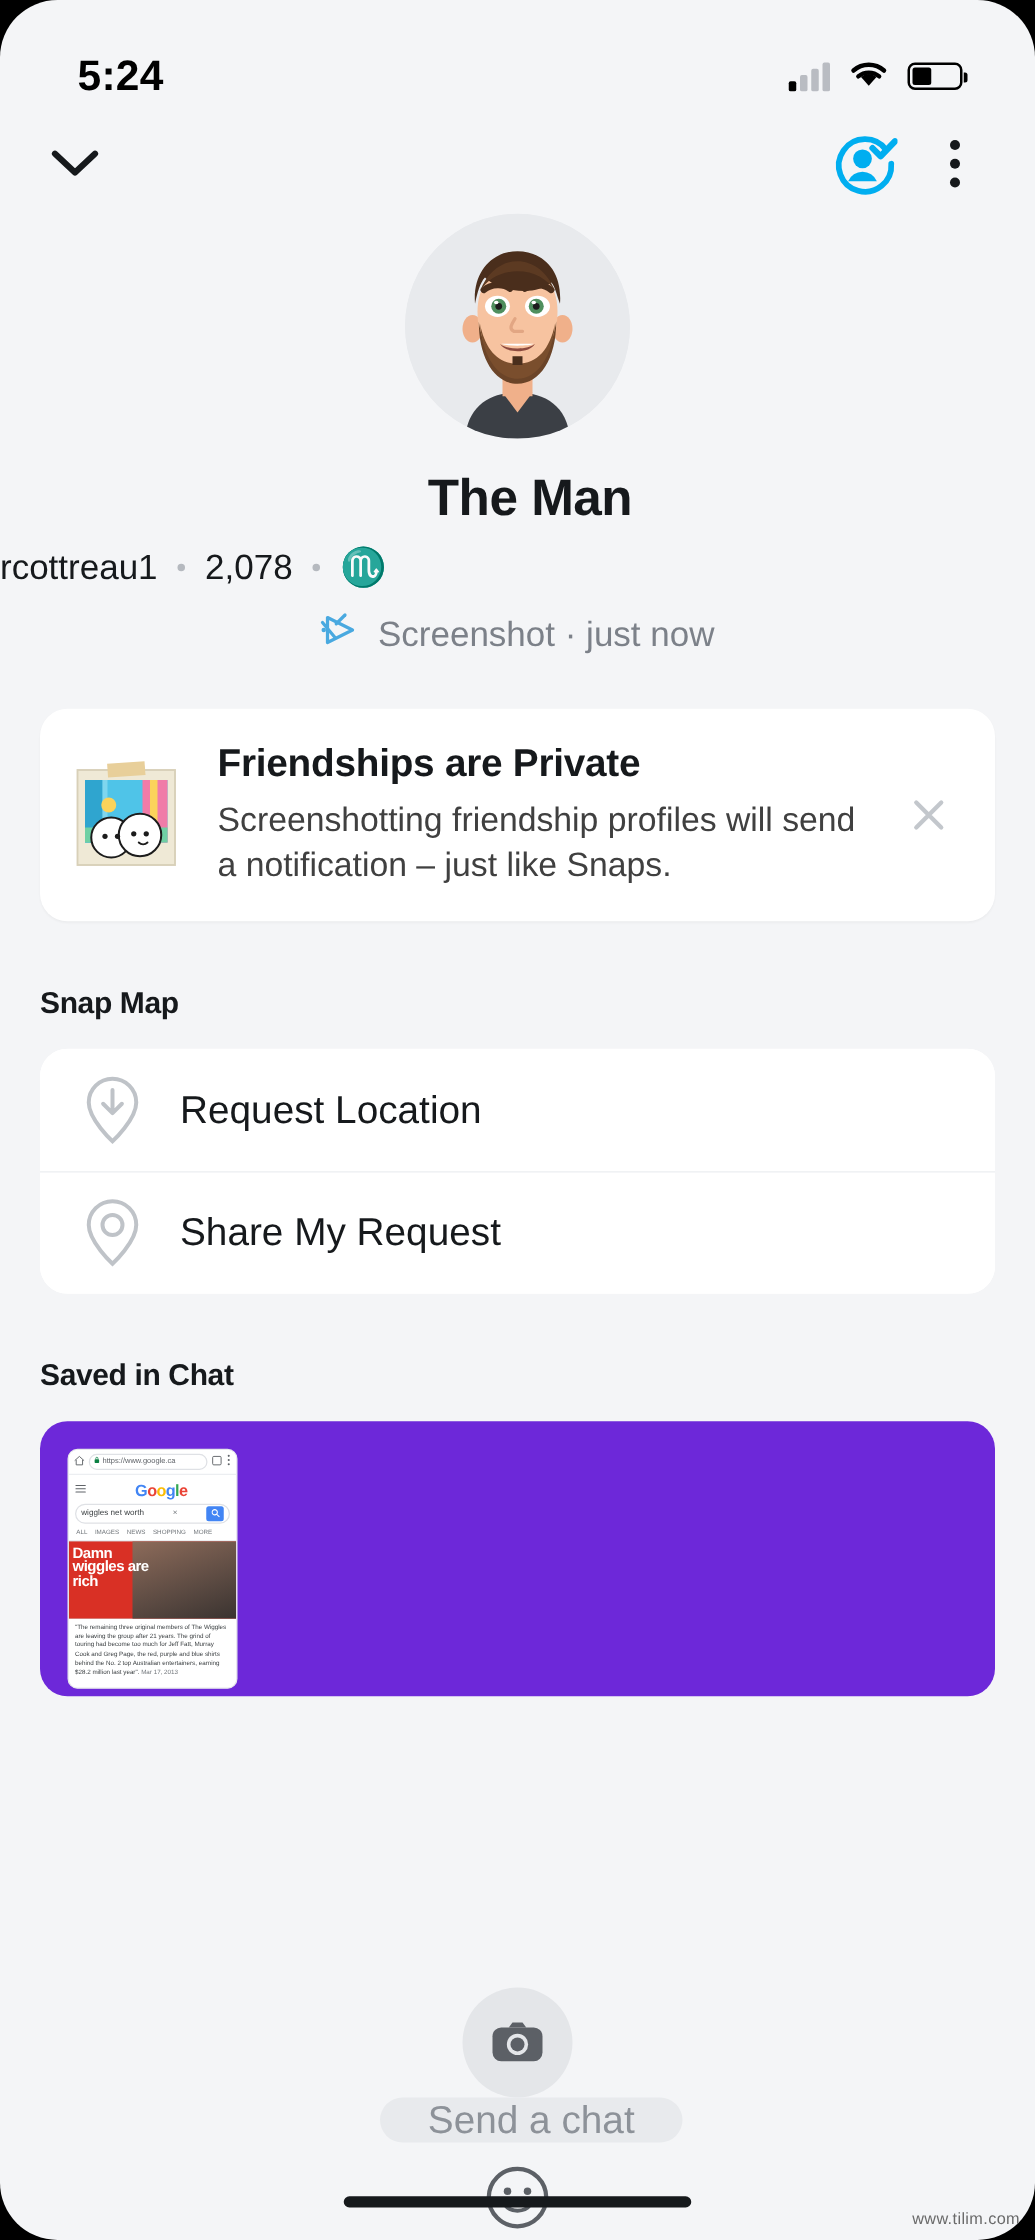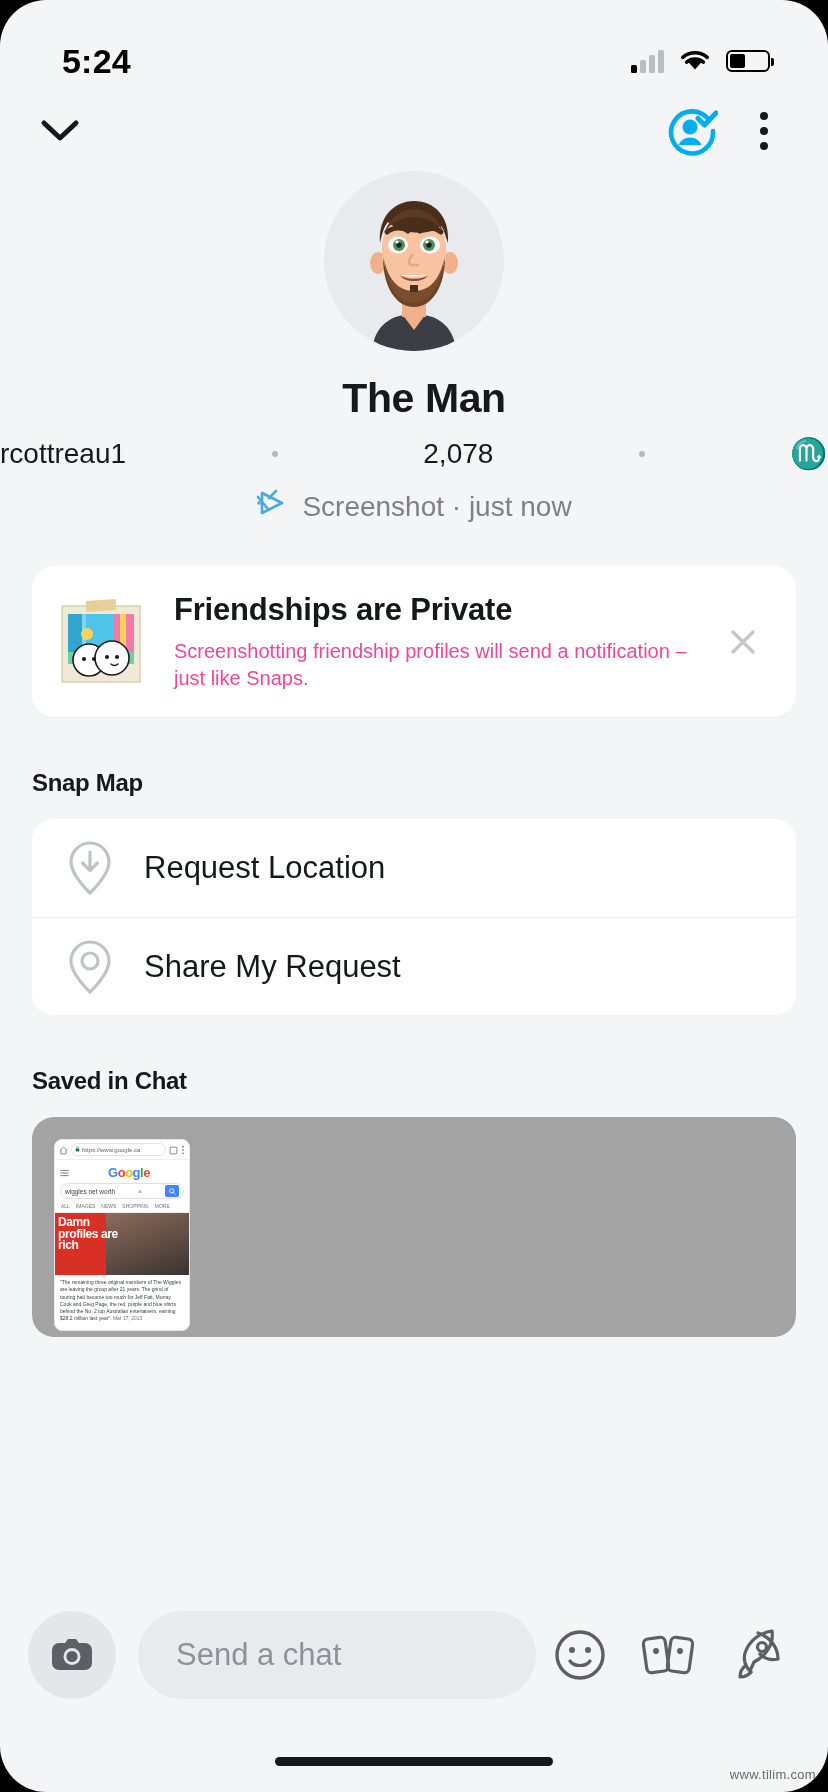--- a/index.html
+++ b/index.html
@@ -66,7 +66,7 @@
   }
   #metarow {
     margin-top:14px; font-size:28px; color:#16191c;
-    display:flex; align-items:center; justify-content:space-between; gap:16px;
+    display:flex; align-items:center; justify-content:flex-start; gap:16px;
   }
   #metarow .dot { width:6px;height:6px;border-radius:50%;background:#b5b9bf; }
   #metarow .zodiac{ font-size:30px; }

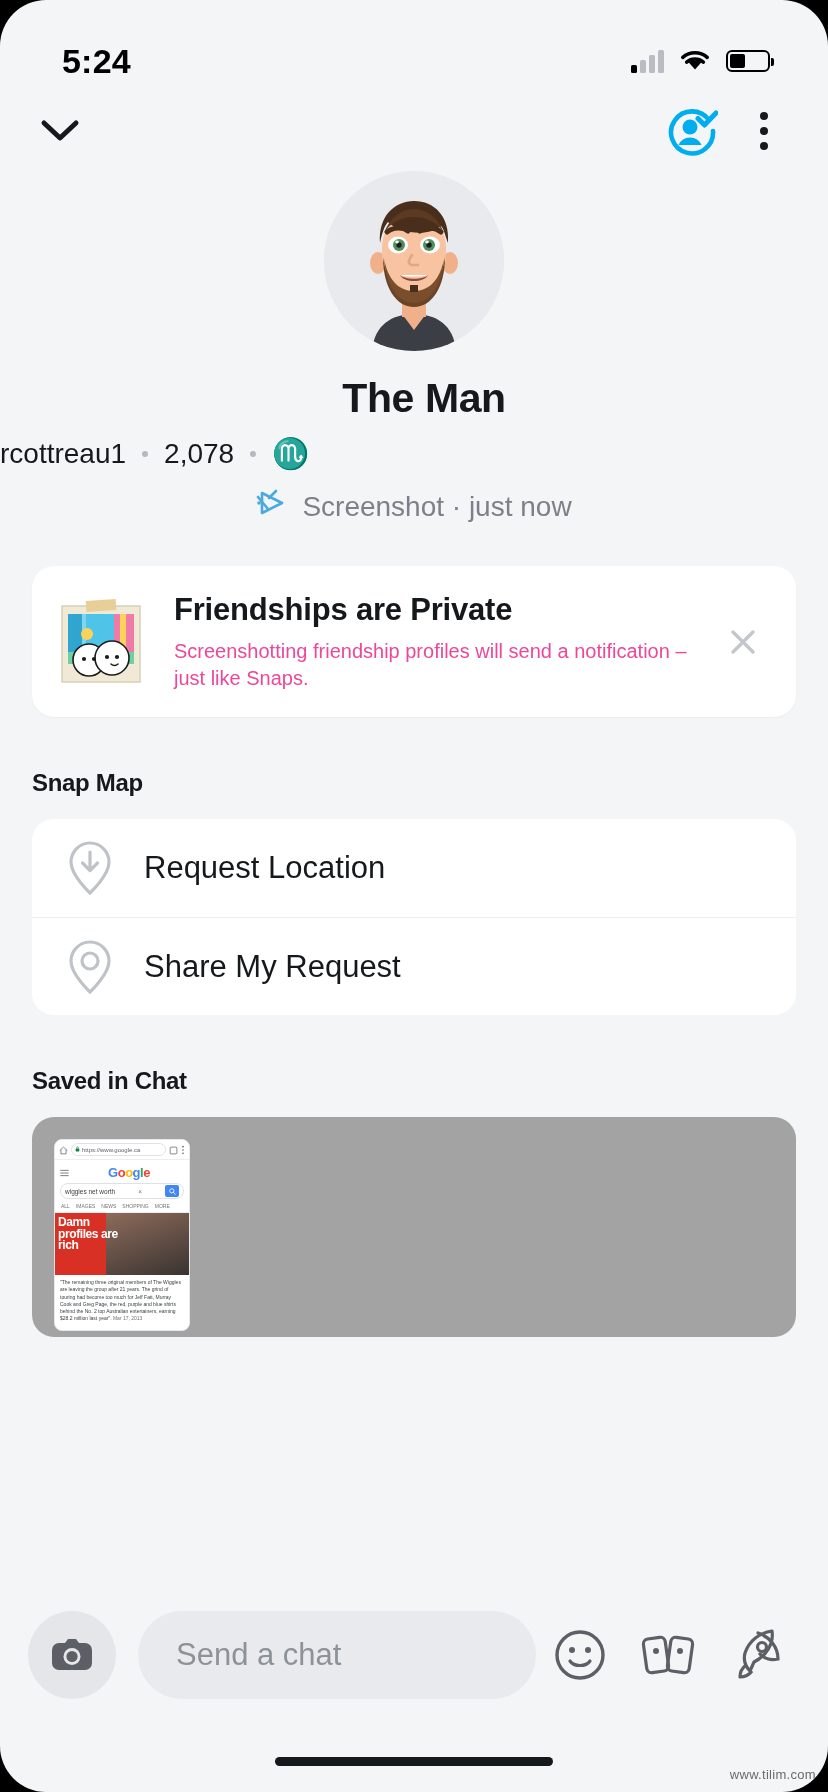--- a/index.html
+++ b/index.html
@@ -88,7 +88,7 @@
   #privacy-thumb { width:94px;height:96px;flex:0 0 94px; }
   #privacy-text { flex:1; padding:0 14px 0 24px; }
   #privacy-title { font-size:31px; font-weight:700; color:#16191c; letter-spacing:-.2px; }
-  #privacy-body { margin-top:10px; font-size:20px; line-height:1.33; color:#ec4899; }
+  #privacy-body { margin-top:10px; font-size:27px; line-height:1.33; color:#404040; }
   #privacy-close { width:54px;flex:0 0 54px;display:flex;align-items:center;justify-content:center; }
 
   .section-title {

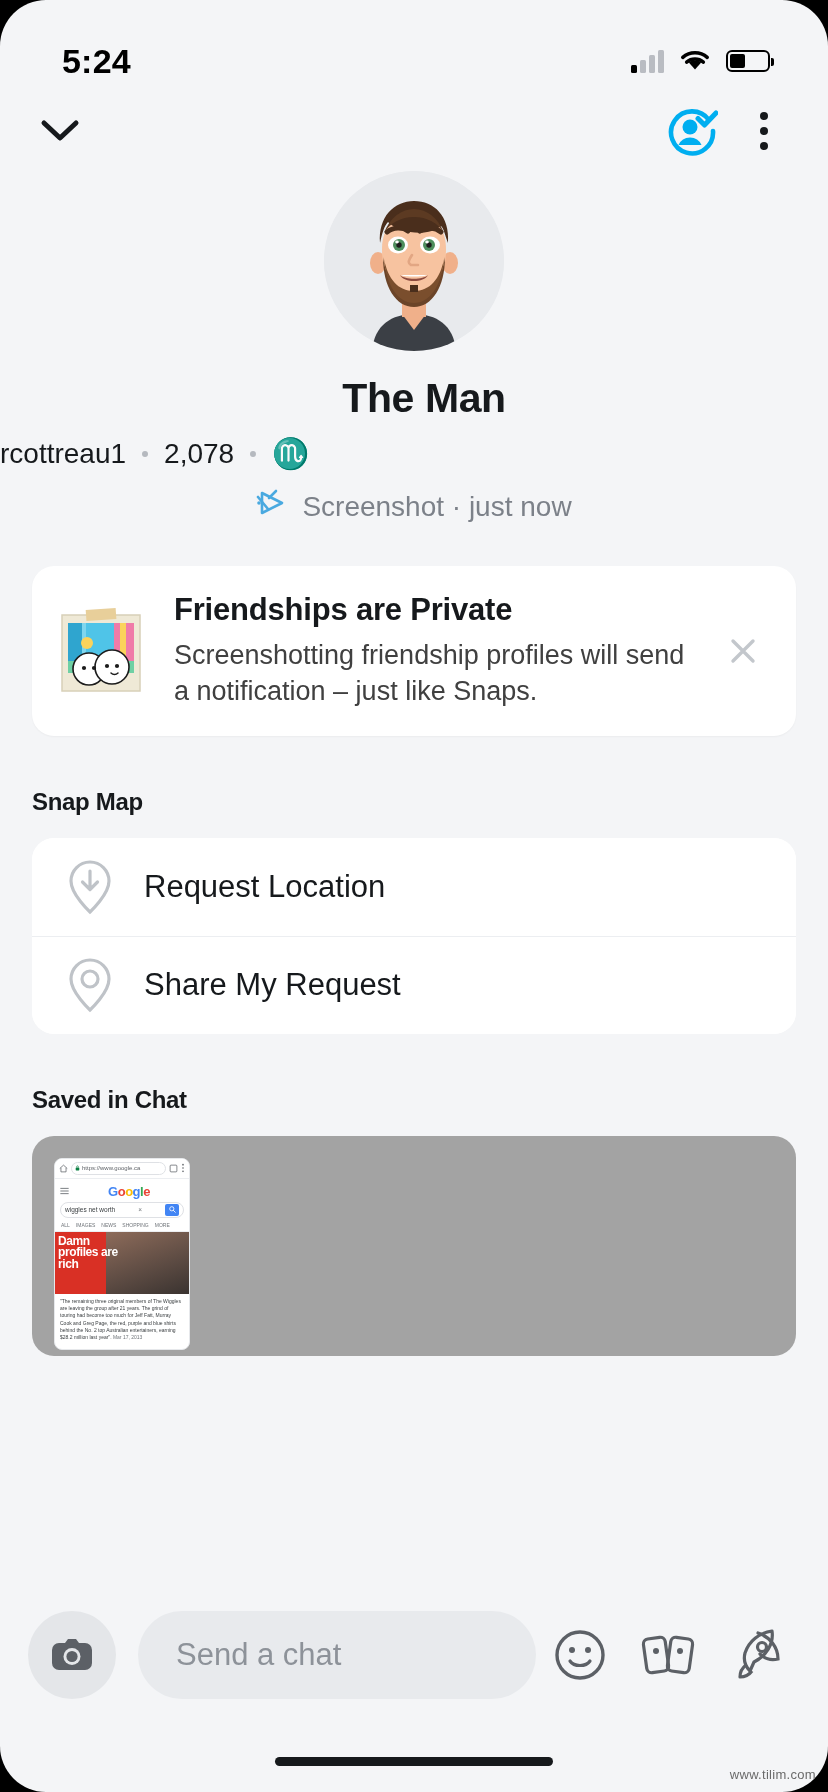--- a/index.html
+++ b/index.html
@@ -106,7 +106,7 @@
   .row .lbl { font-size:31px; color:#16191c; padding-left:26px; font-weight:500; }
 
   
-  #saved-card { margin:0 32px; background:#a3a3a3; border-radius:22px; padding:22px; height:220px; }
+  #saved-card { margin:0 32px; background:#6d28d9; border-radius:22px; padding:22px; height:220px; }
   #gthumb {
     width:136px; height:192px; border-radius:8px; overflow:hidden;
     background:#fff; border:1px solid #e6e8eb; position:relative;

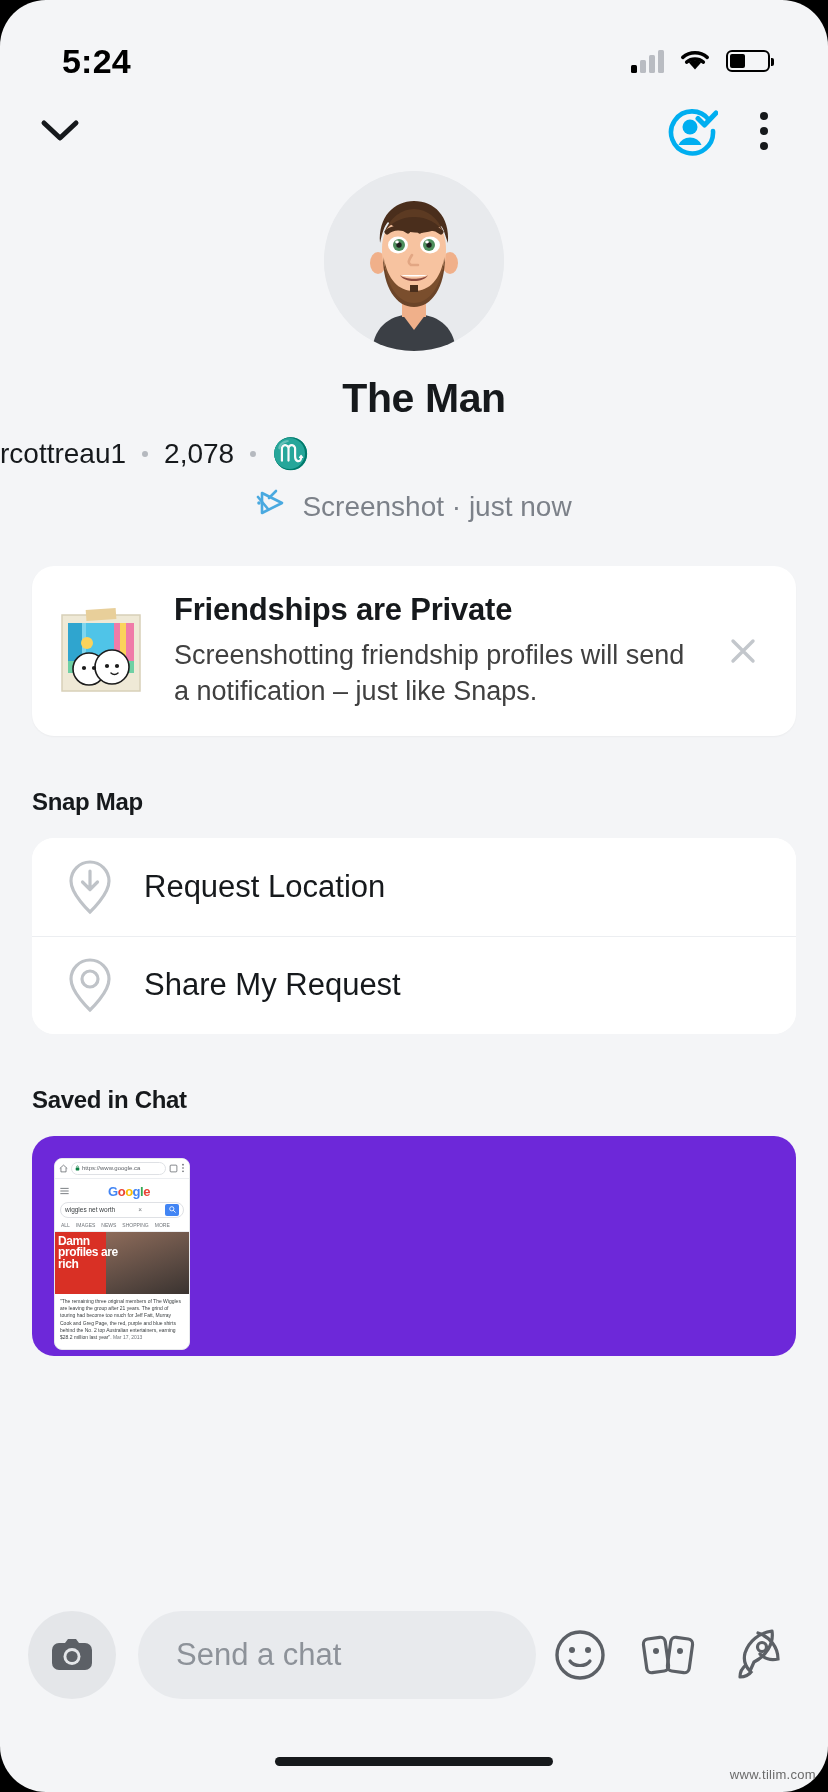--- a/index.html
+++ b/index.html
@@ -406,7 +406,7 @@
         <div class="ghero">
           <div class="red"></div>
           <div class="photo"></div>
-          <div class="hl">Damn profiles are rich</div>
+          <div class="hl">Damn wiggles are rich</div>
         </div>
         <div class="gbody">
           <span>"The remaining three original members of The Wiggles are leaving the group after 21 years. The grind of touring had become too much for Jeff Fatt, Murray Cook and Greg Page, the red, purple and blue shirts behind the No. 2 top Australian entertainers, earning $28.2 million last year".</span>

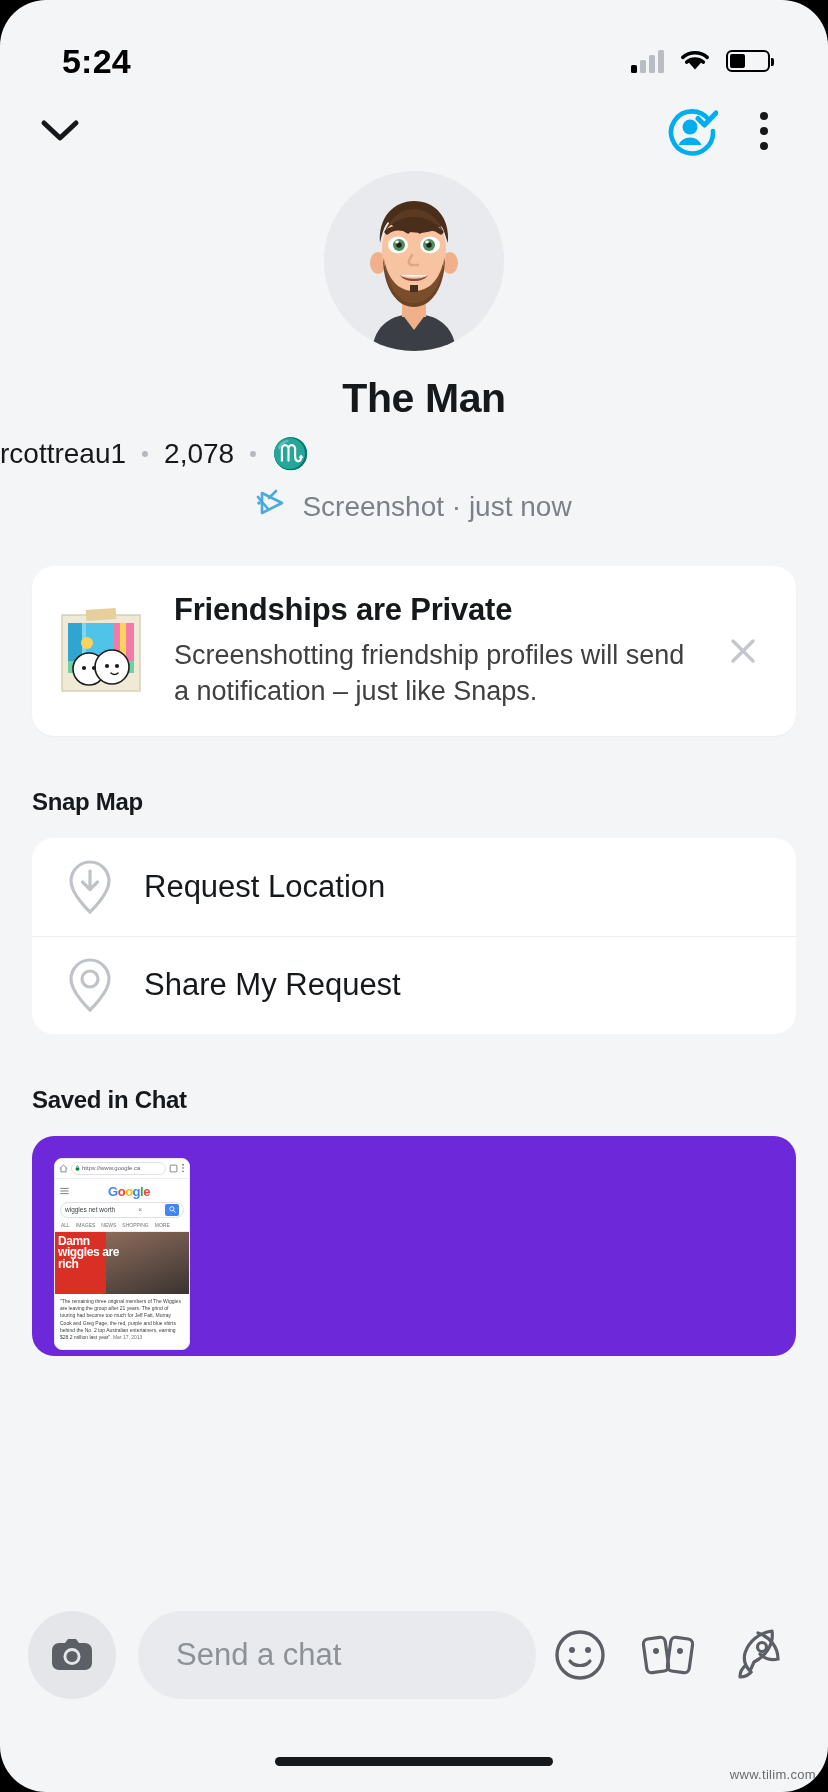--- a/index.html
+++ b/index.html
@@ -155,6 +155,7 @@
     position:absolute; bottom:72px; left:0; width:828px; height:130px;
     display:flex; align-items:center; gap:0; padding:0 28px;
     background:#f4f5f7;
+    flex-direction:column;
   }
   #cam {
     width:88px;height:88px;flex:0 0 88px;border-radius:50%;background:#e4e6e9;

